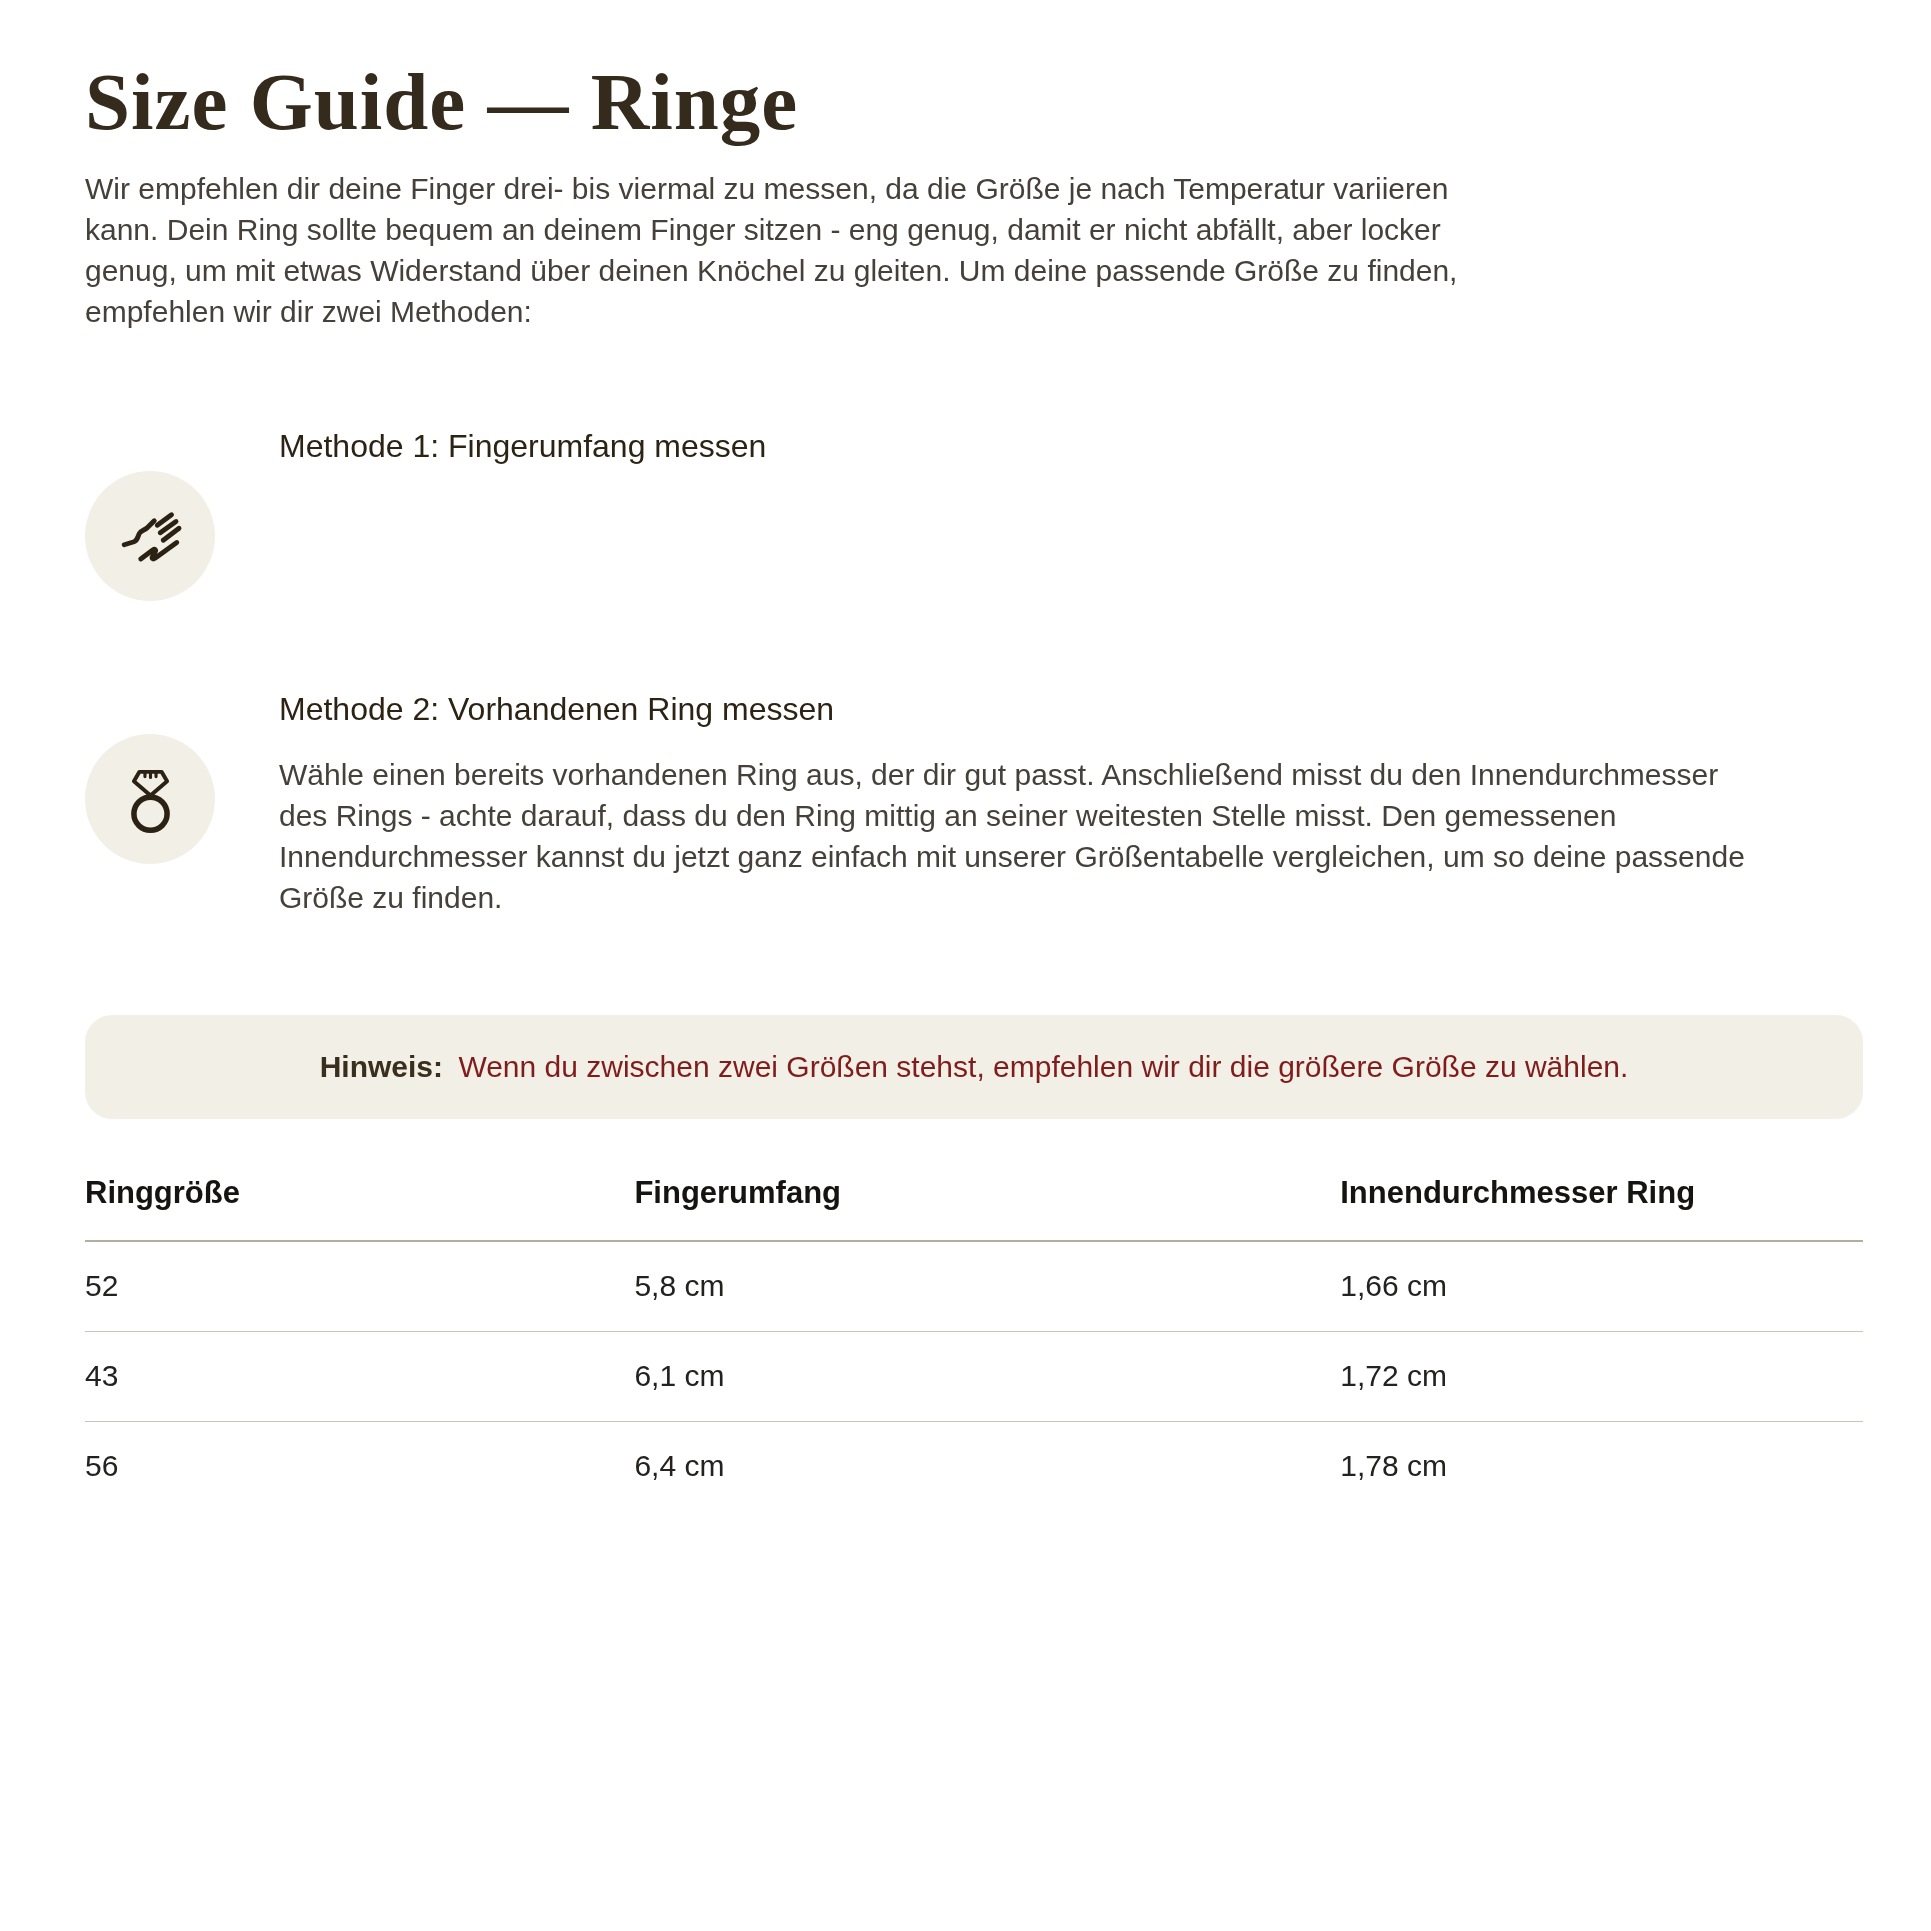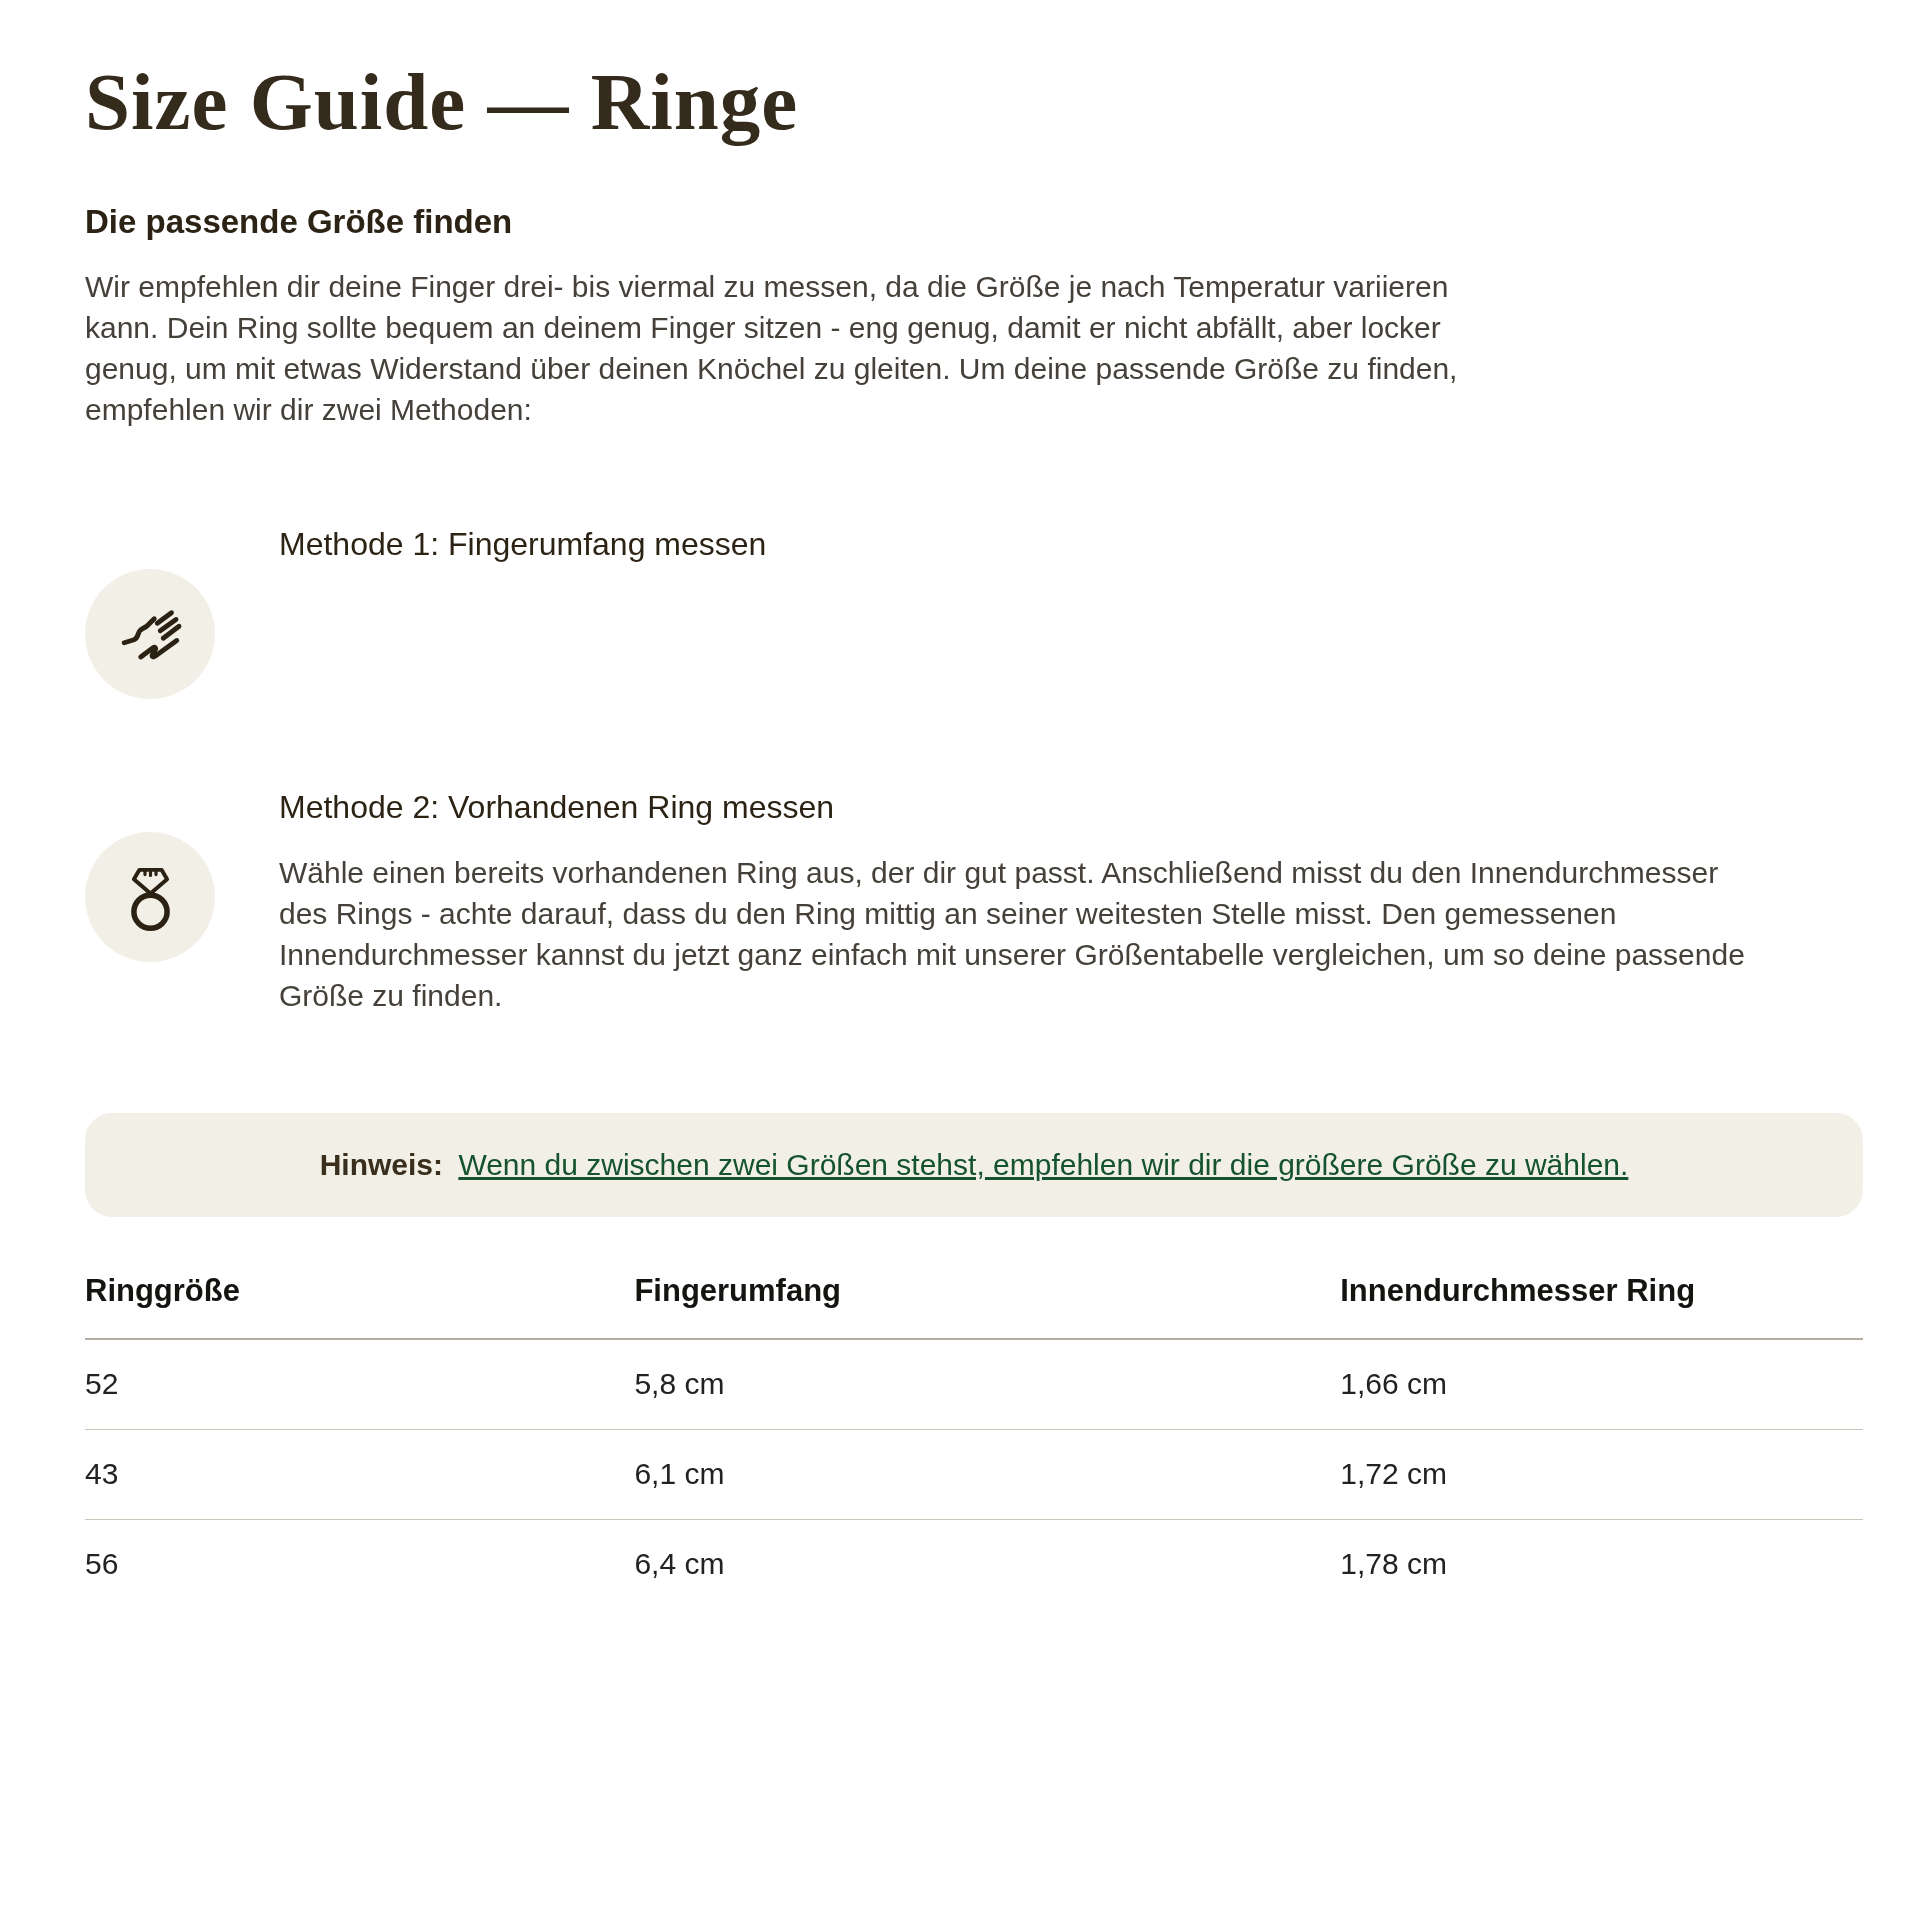--- a/index.html
+++ b/index.html
@@ -97,7 +97,6 @@
 
   <h1 class="page-title">Size Guide — Ringe</h1>
 
-  <h2 class="intro-heading">Die passende Größe finden</h2>
 
   <p class="intro-body">Wir empfehlen dir deine Finger drei- bis viermal zu messen, da die Größe je nach Temperatur variieren kann. Dein Ring sollte bequem an deinem Finger sitzen - eng genug, damit er nicht abfällt, aber locker genug, um mit etwas Widerstand über deinen Knöchel zu gleiten. Um deine passende Größe zu finden, empfehlen wir dir zwei Methoden:</p>
 

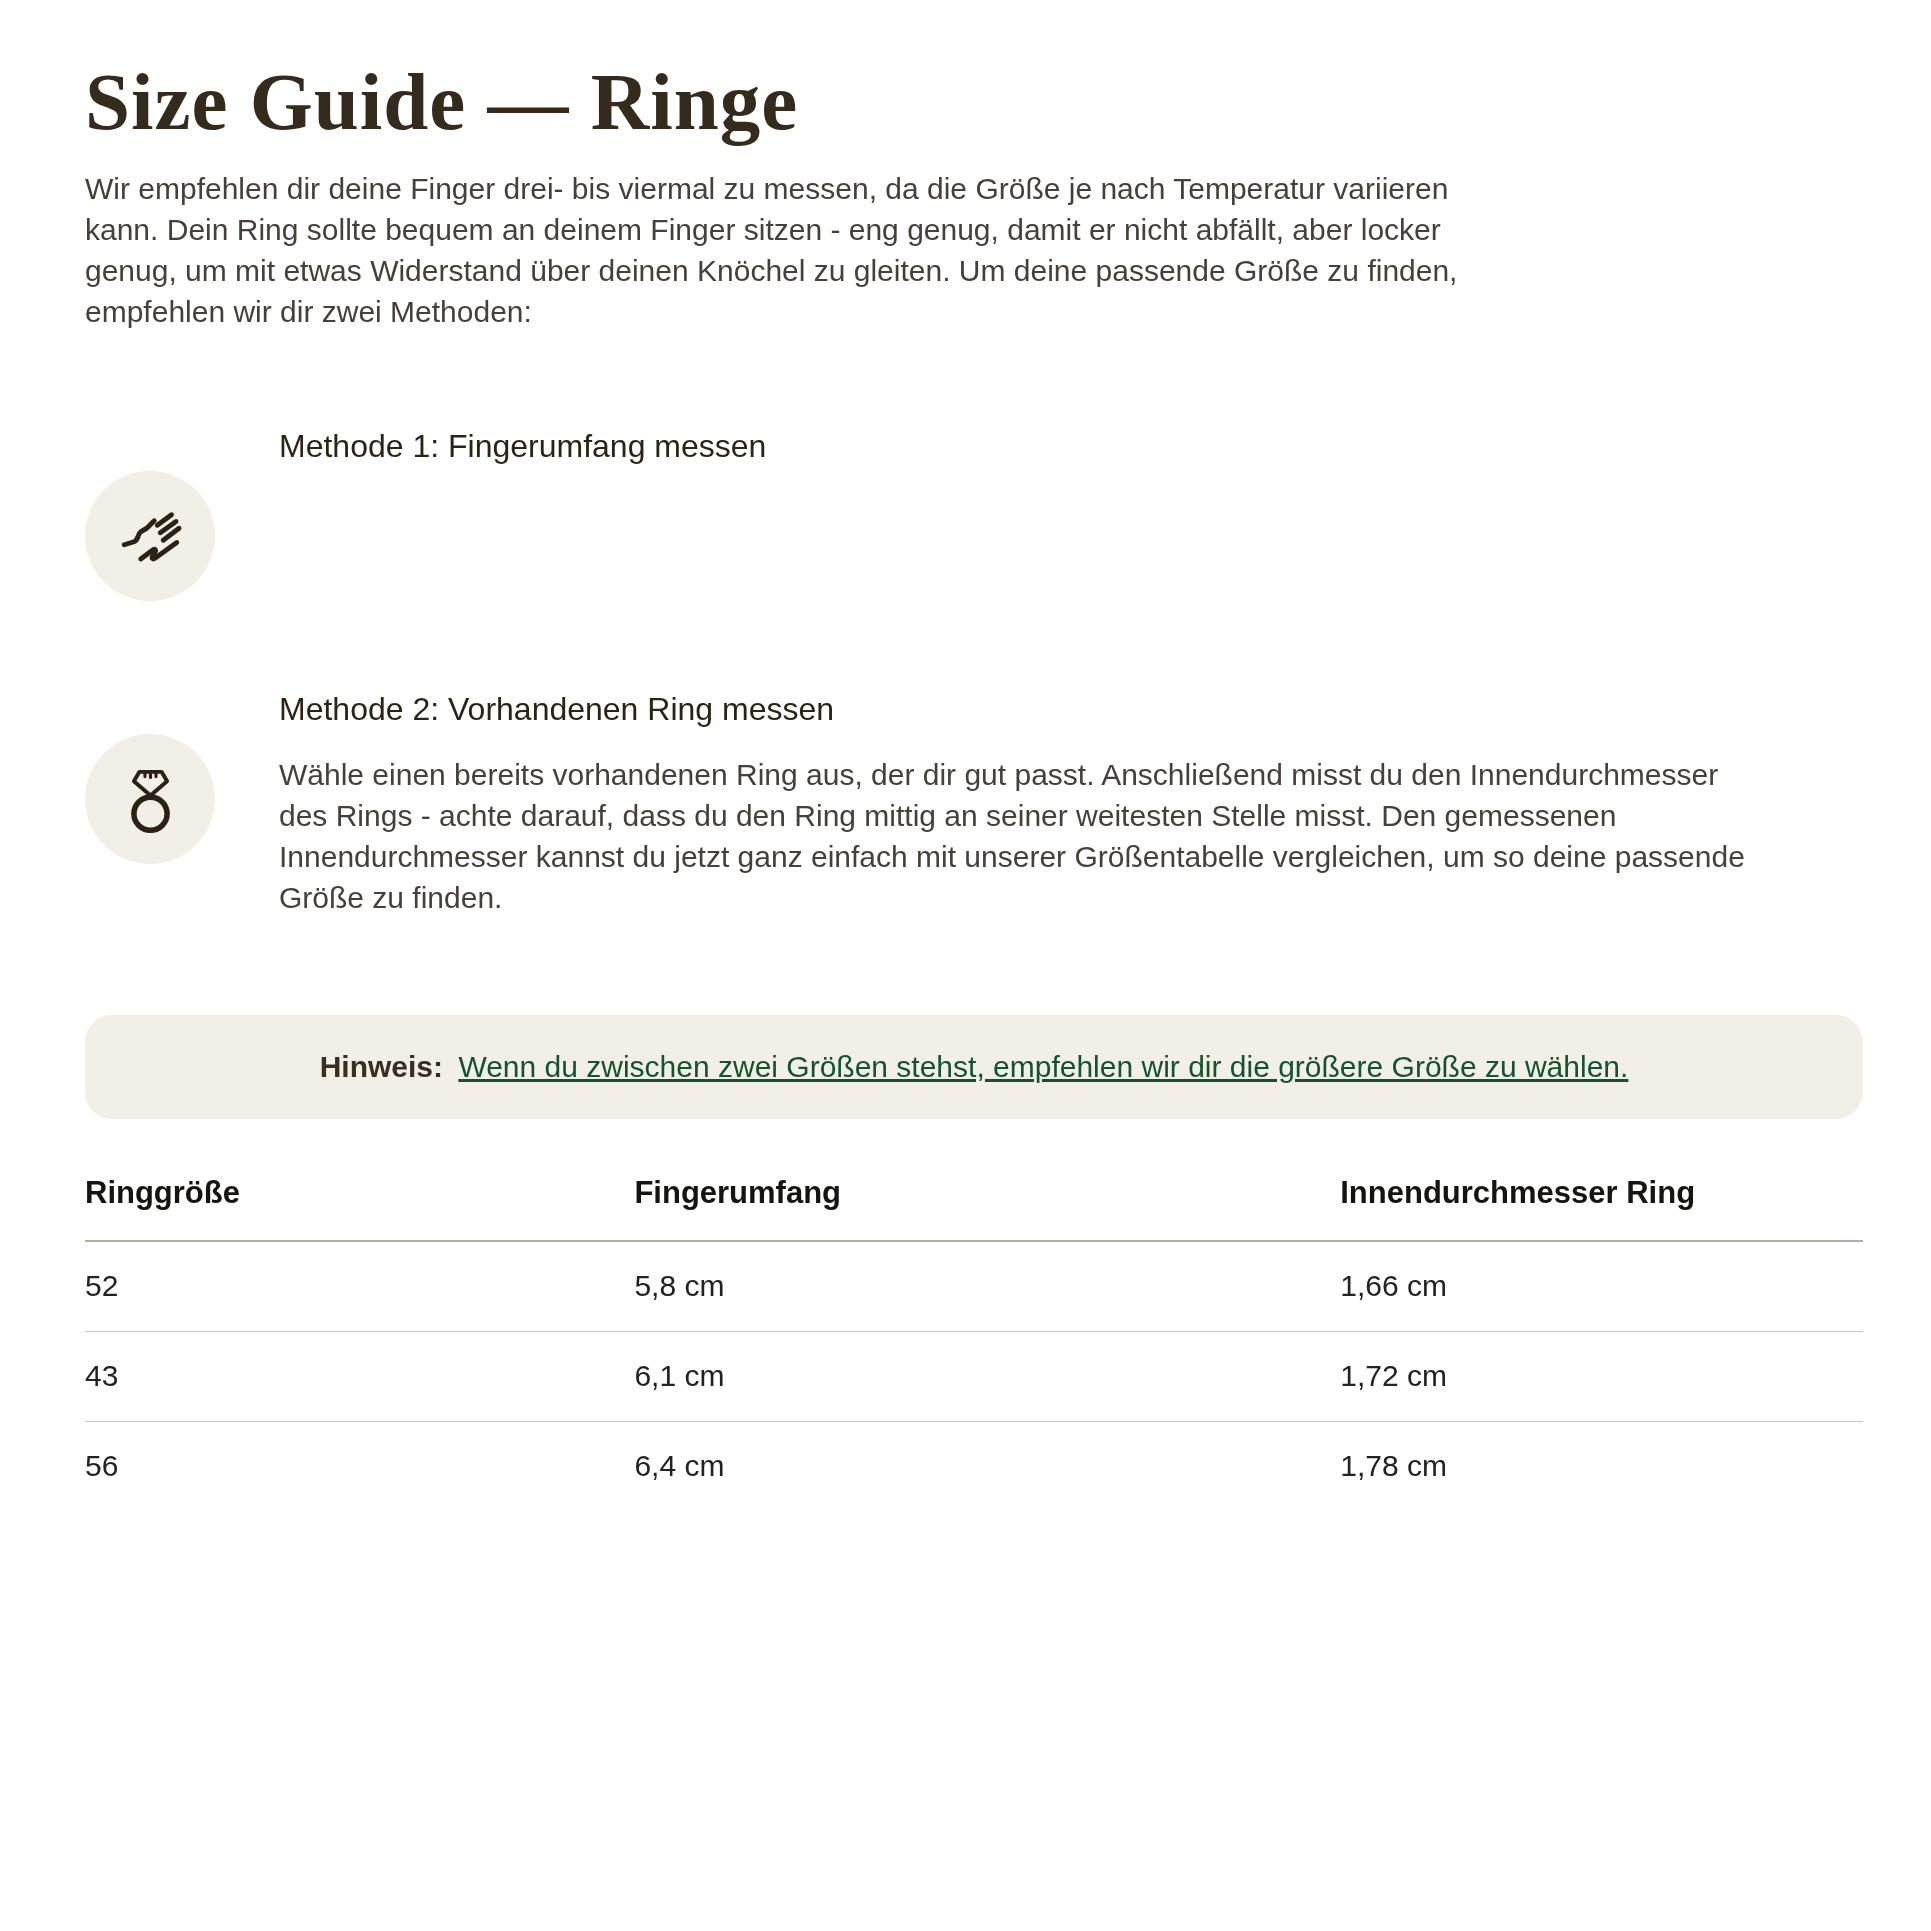--- a/index.html
+++ b/index.html
@@ -62,7 +62,7 @@
     font-size: 30px;
   }
   .note-label { font-weight: 700; color: #3a2f1c; margin-right: 15.4px; }
-  .note-text { color: #14532d; text-decoration: underline; }
+  .note-text { color: #7f1d1d; }
 
   table.size-table {
     margin-top: 56px;

